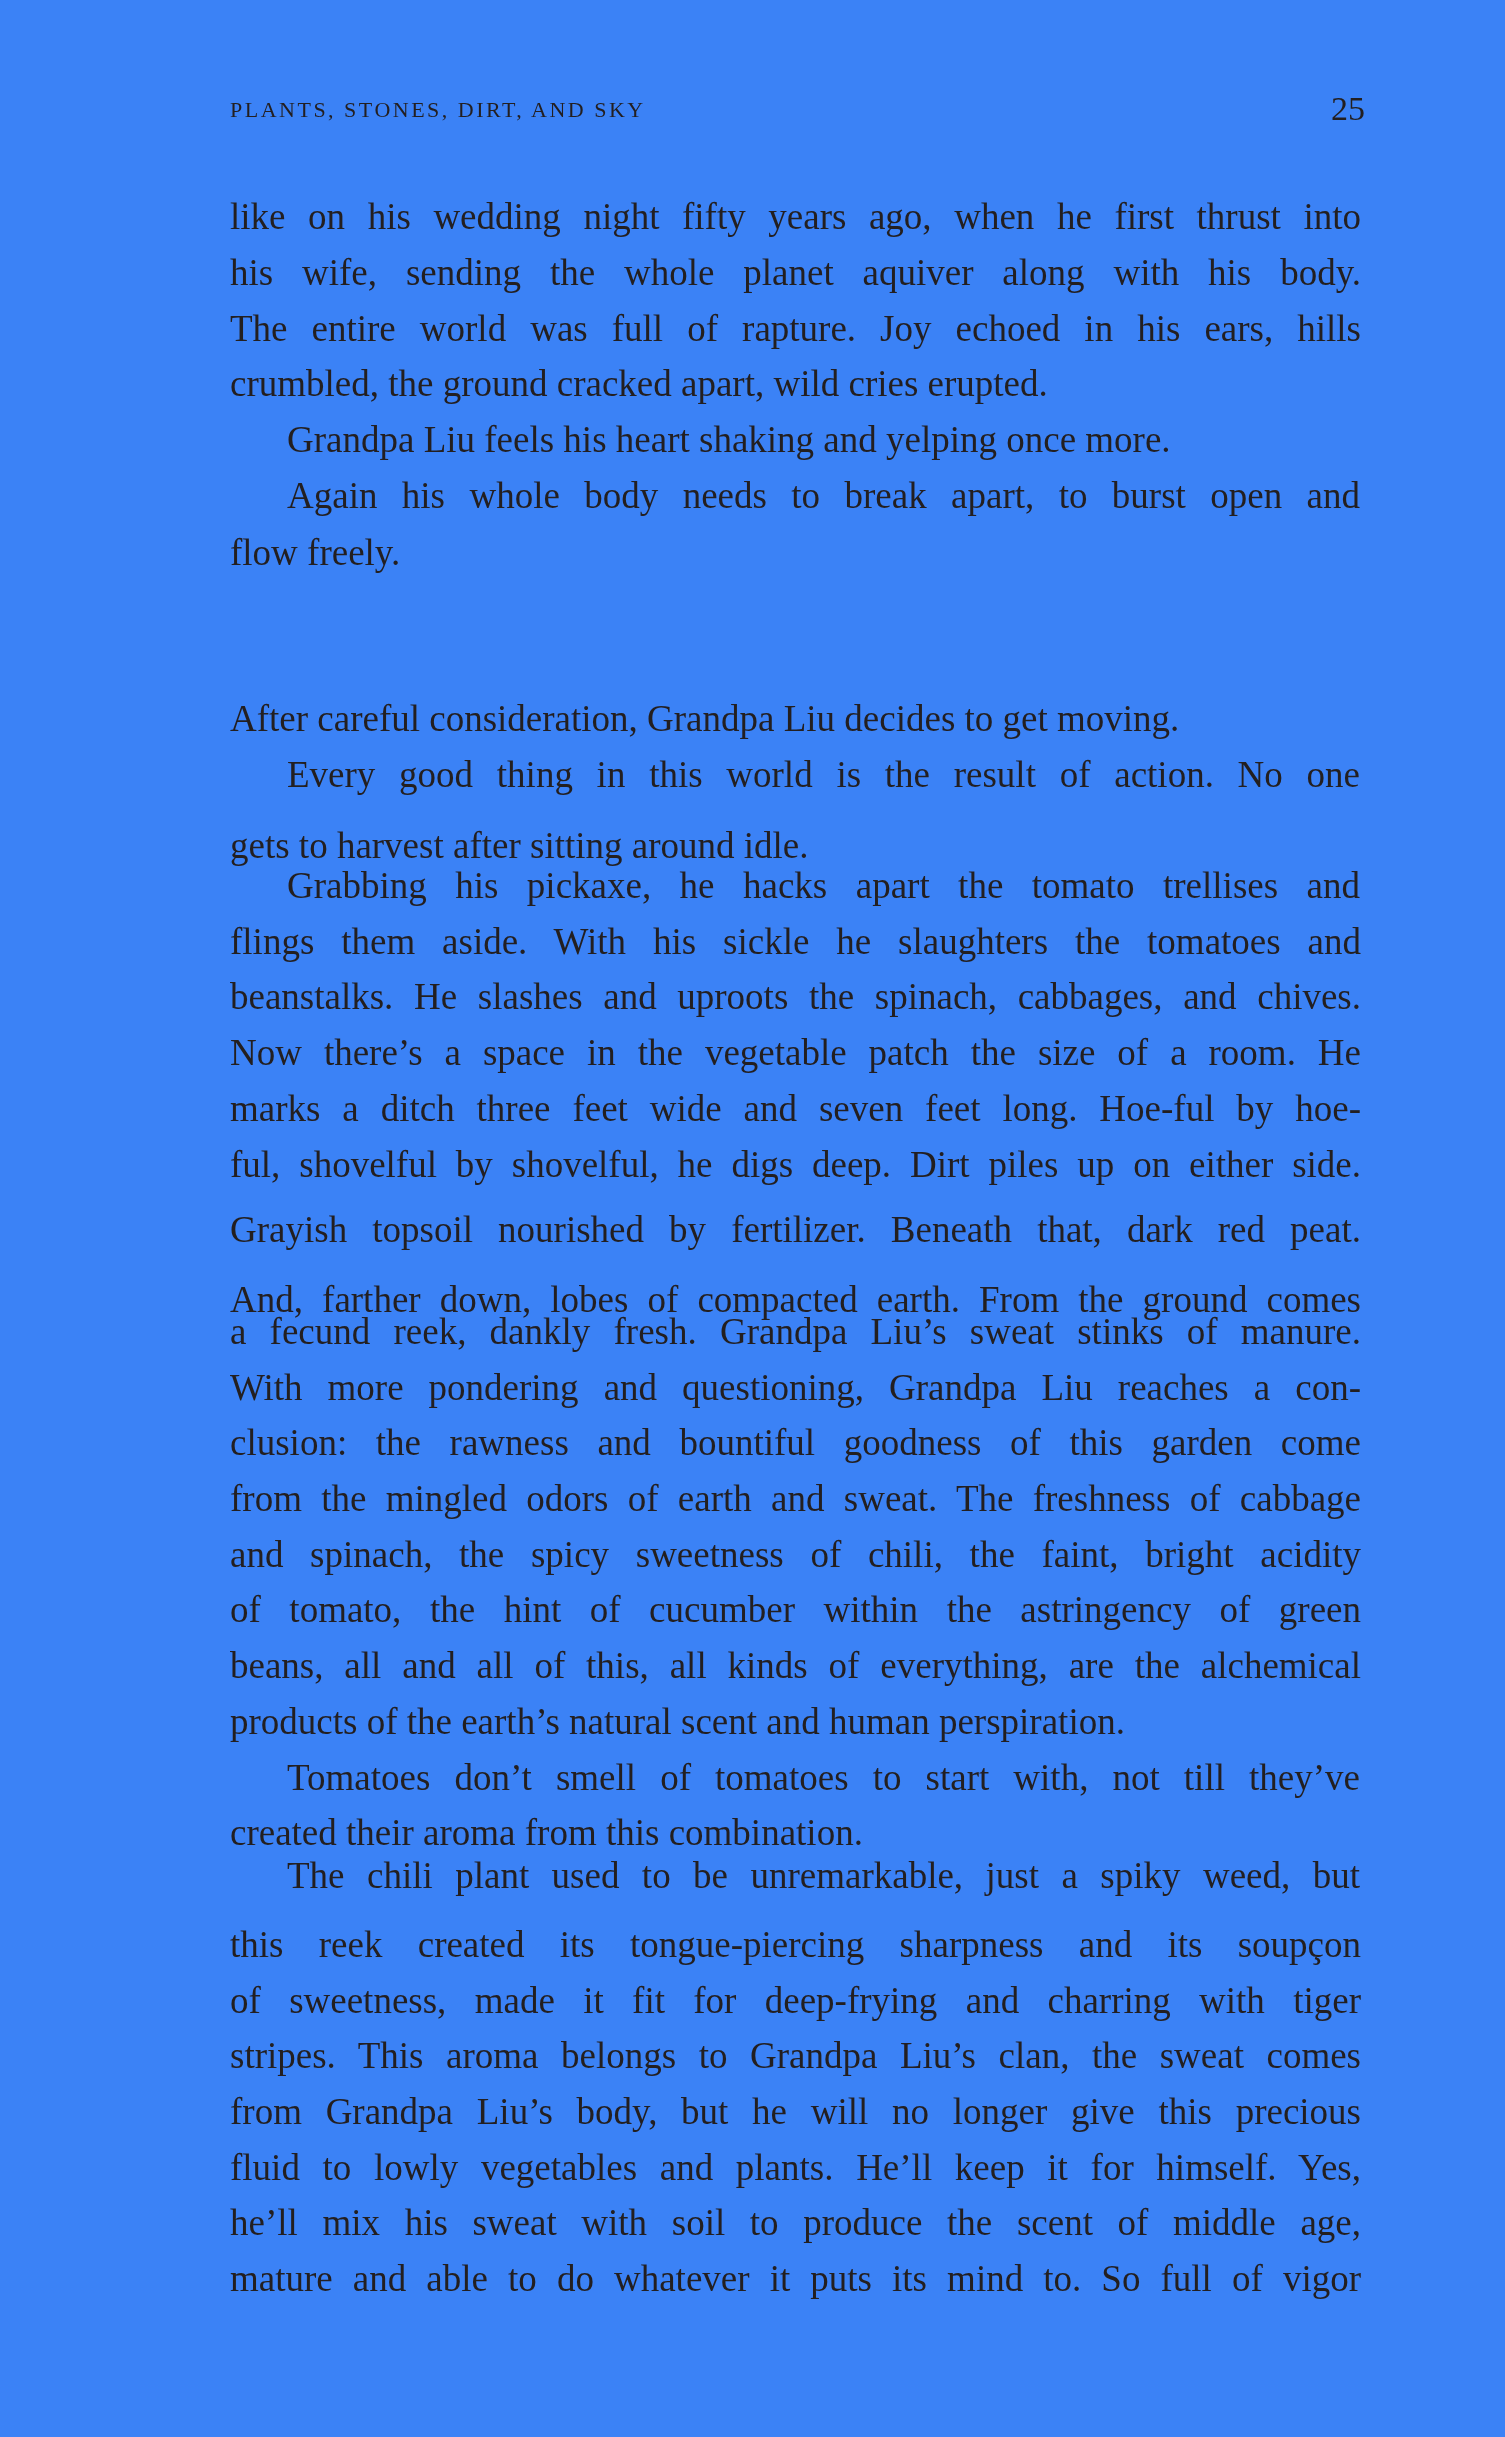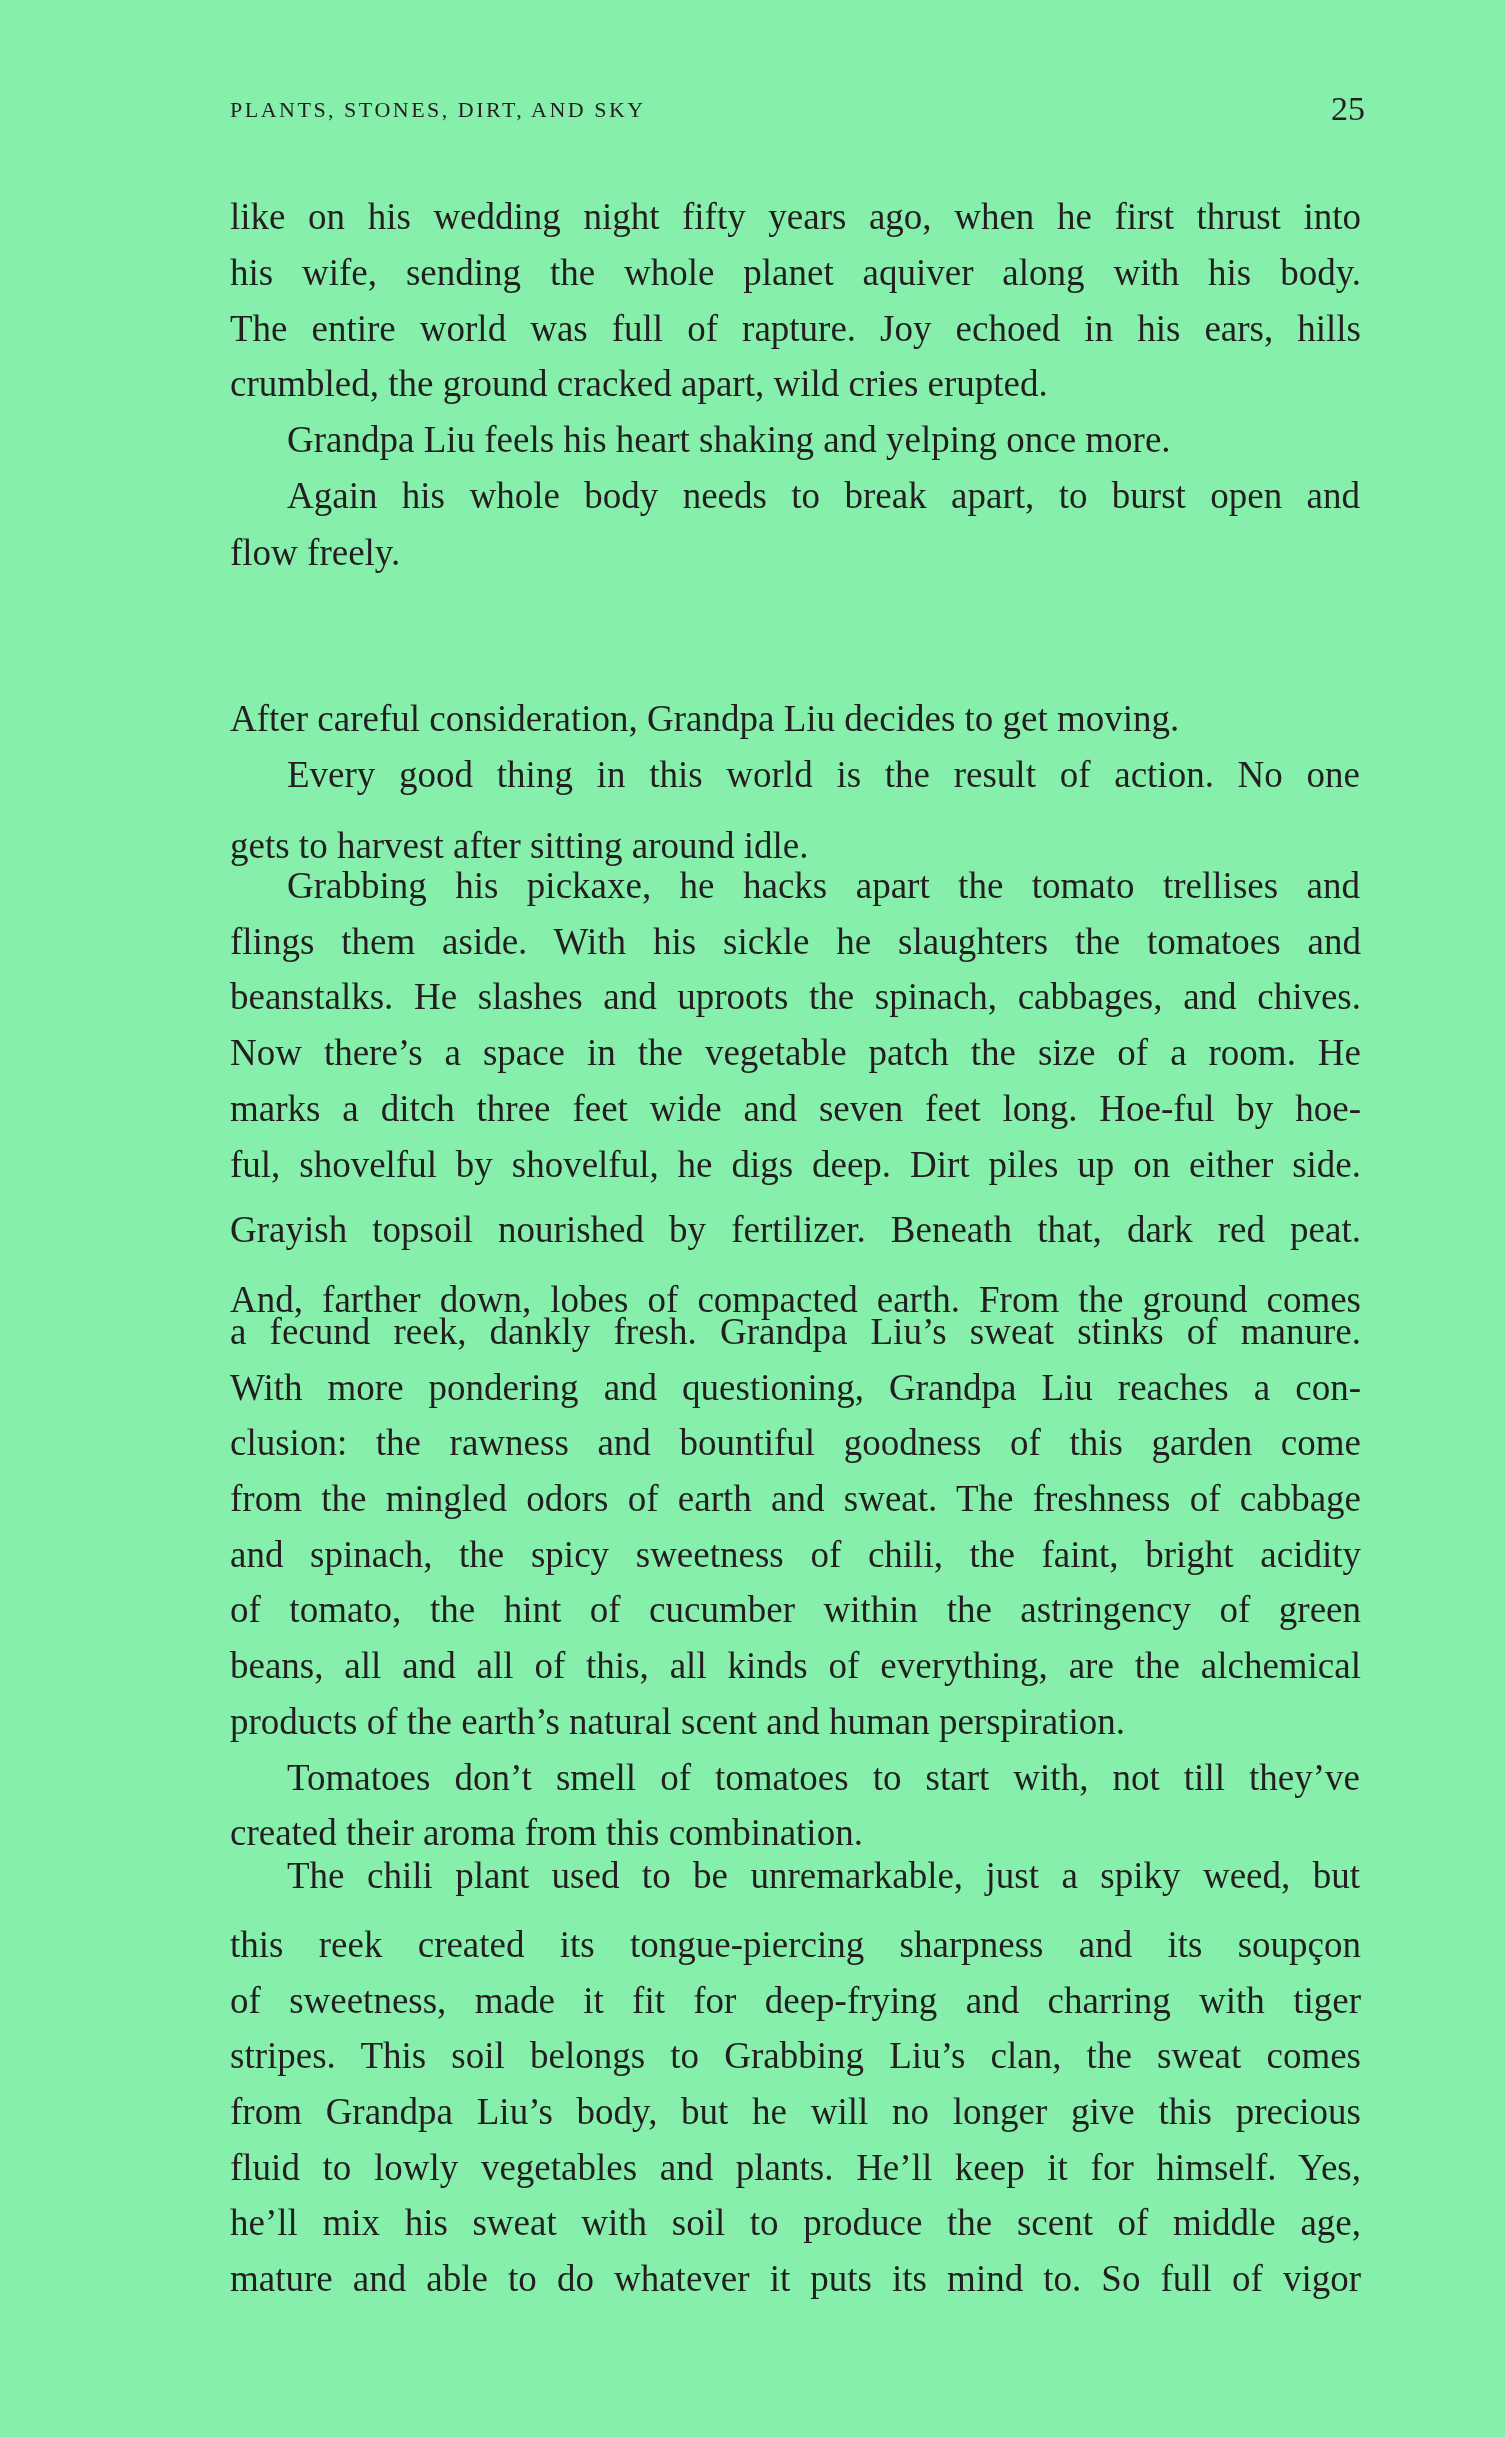--- a/index.html
+++ b/index.html
@@ -4,7 +4,7 @@
   <style>
     html, body { margin: 0; padding: 0; background: #ffffff; }
     body { width: 1506px; height: 2438px; position: relative; overflow: hidden; }
-    .page { position: absolute; left: 0; top: 0; width: 1506px; height: 2438px; background: #86efac; color: #231f20; }
+    .page { position: absolute; left: 0; top: 0; width: 1506px; height: 2438px; background: #3b82f6; color: #231f20; }
     .running-head {
       position: absolute; left: 230px; top: 96px;
       font-family: "Liberation Serif", serif; font-size: 22px; letter-spacing: 2.5px;

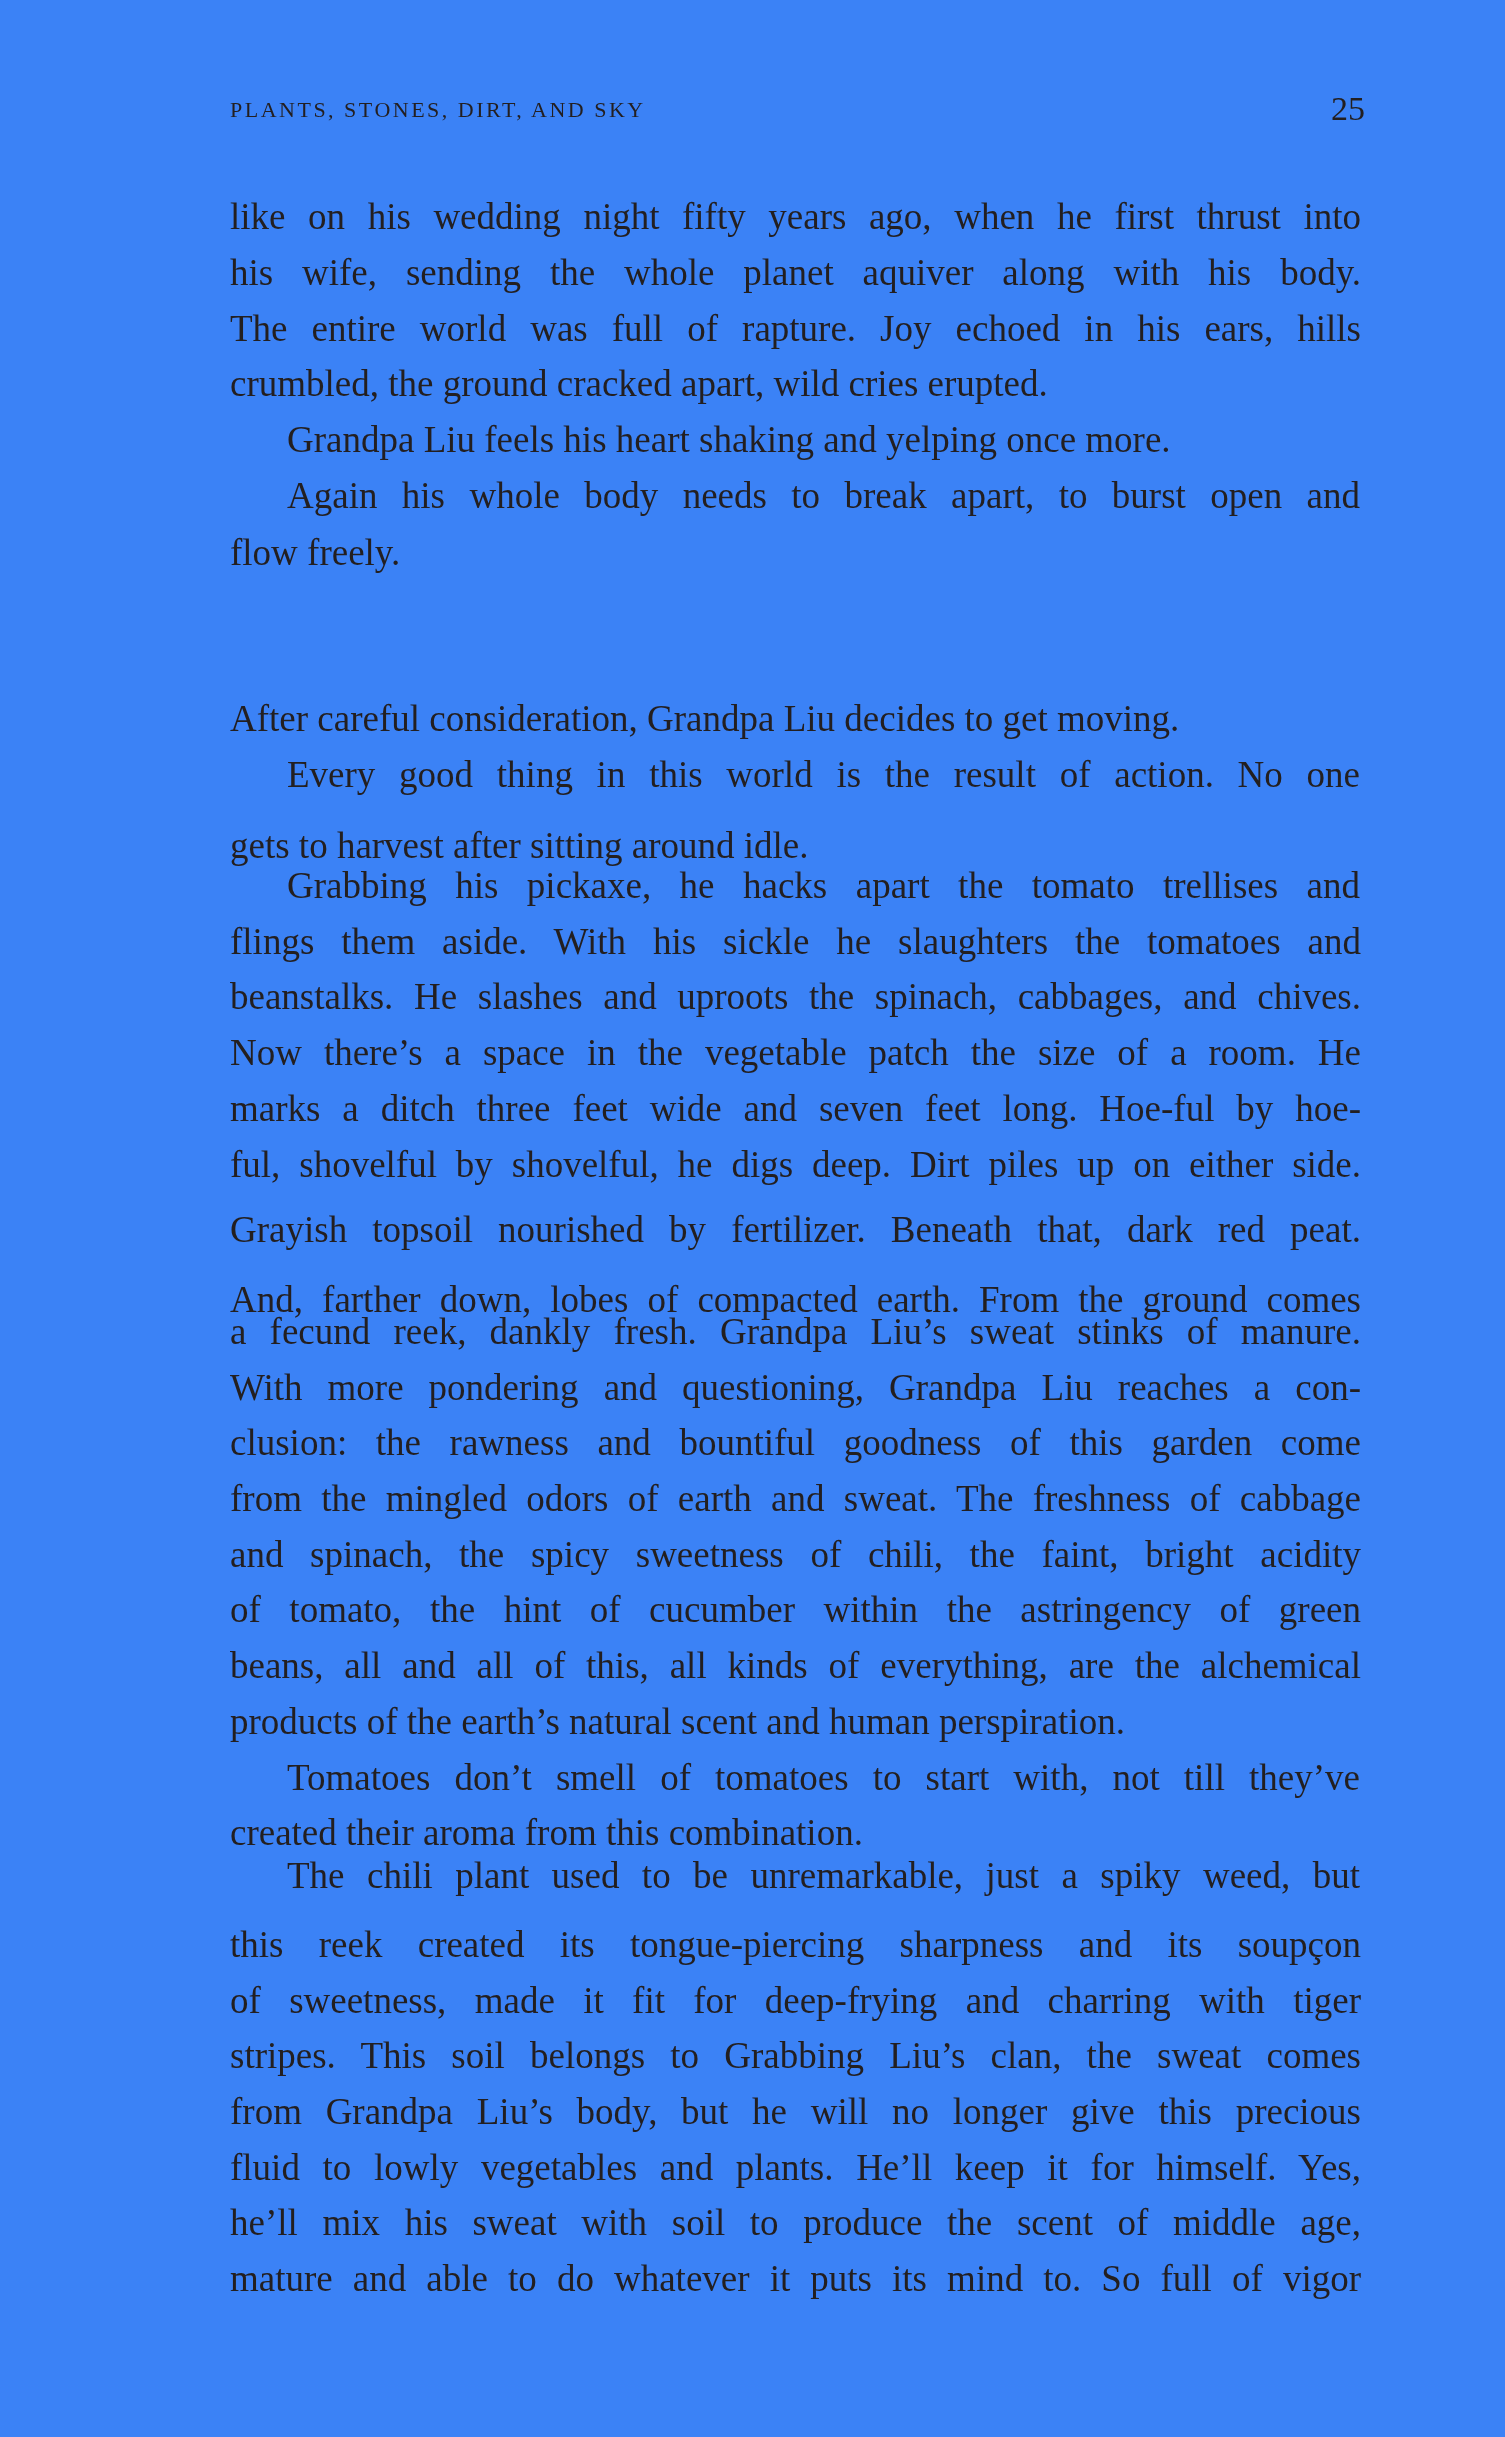--- a/index.html
+++ b/index.html
@@ -62,7 +62,7 @@
       <div class="line indent" style="top: 1848px;">The chili plant used to be unremarkable, just a spiky weed, but</div>
       <div class="line" style="top: 1917px;">this reek created its tongue-piercing sharpness and its soupçon</div>
       <div class="line" style="top: 1973px;">of sweetness, made it fit for deep-frying and charring with tiger</div>
-      <div class="line" style="top: 2028px;">stripes. This soil belongs to Grabbing Liu’s clan, the sweat comes</div>
+      <div class="line" style="top: 2028px;">stripes. This aroma belongs to Grandpa Liu’s clan, the sweat comes</div>
       <div class="line" style="top: 2084px;">from Grandpa Liu’s body, but he will no longer give this precious</div>
       <div class="line" style="top: 2140px;">fluid to lowly vegetables and plants. He’ll keep it for himself. Yes,</div>
       <div class="line" style="top: 2195px;">he’ll mix his sweat with soil to produce the scent of middle age,</div>

